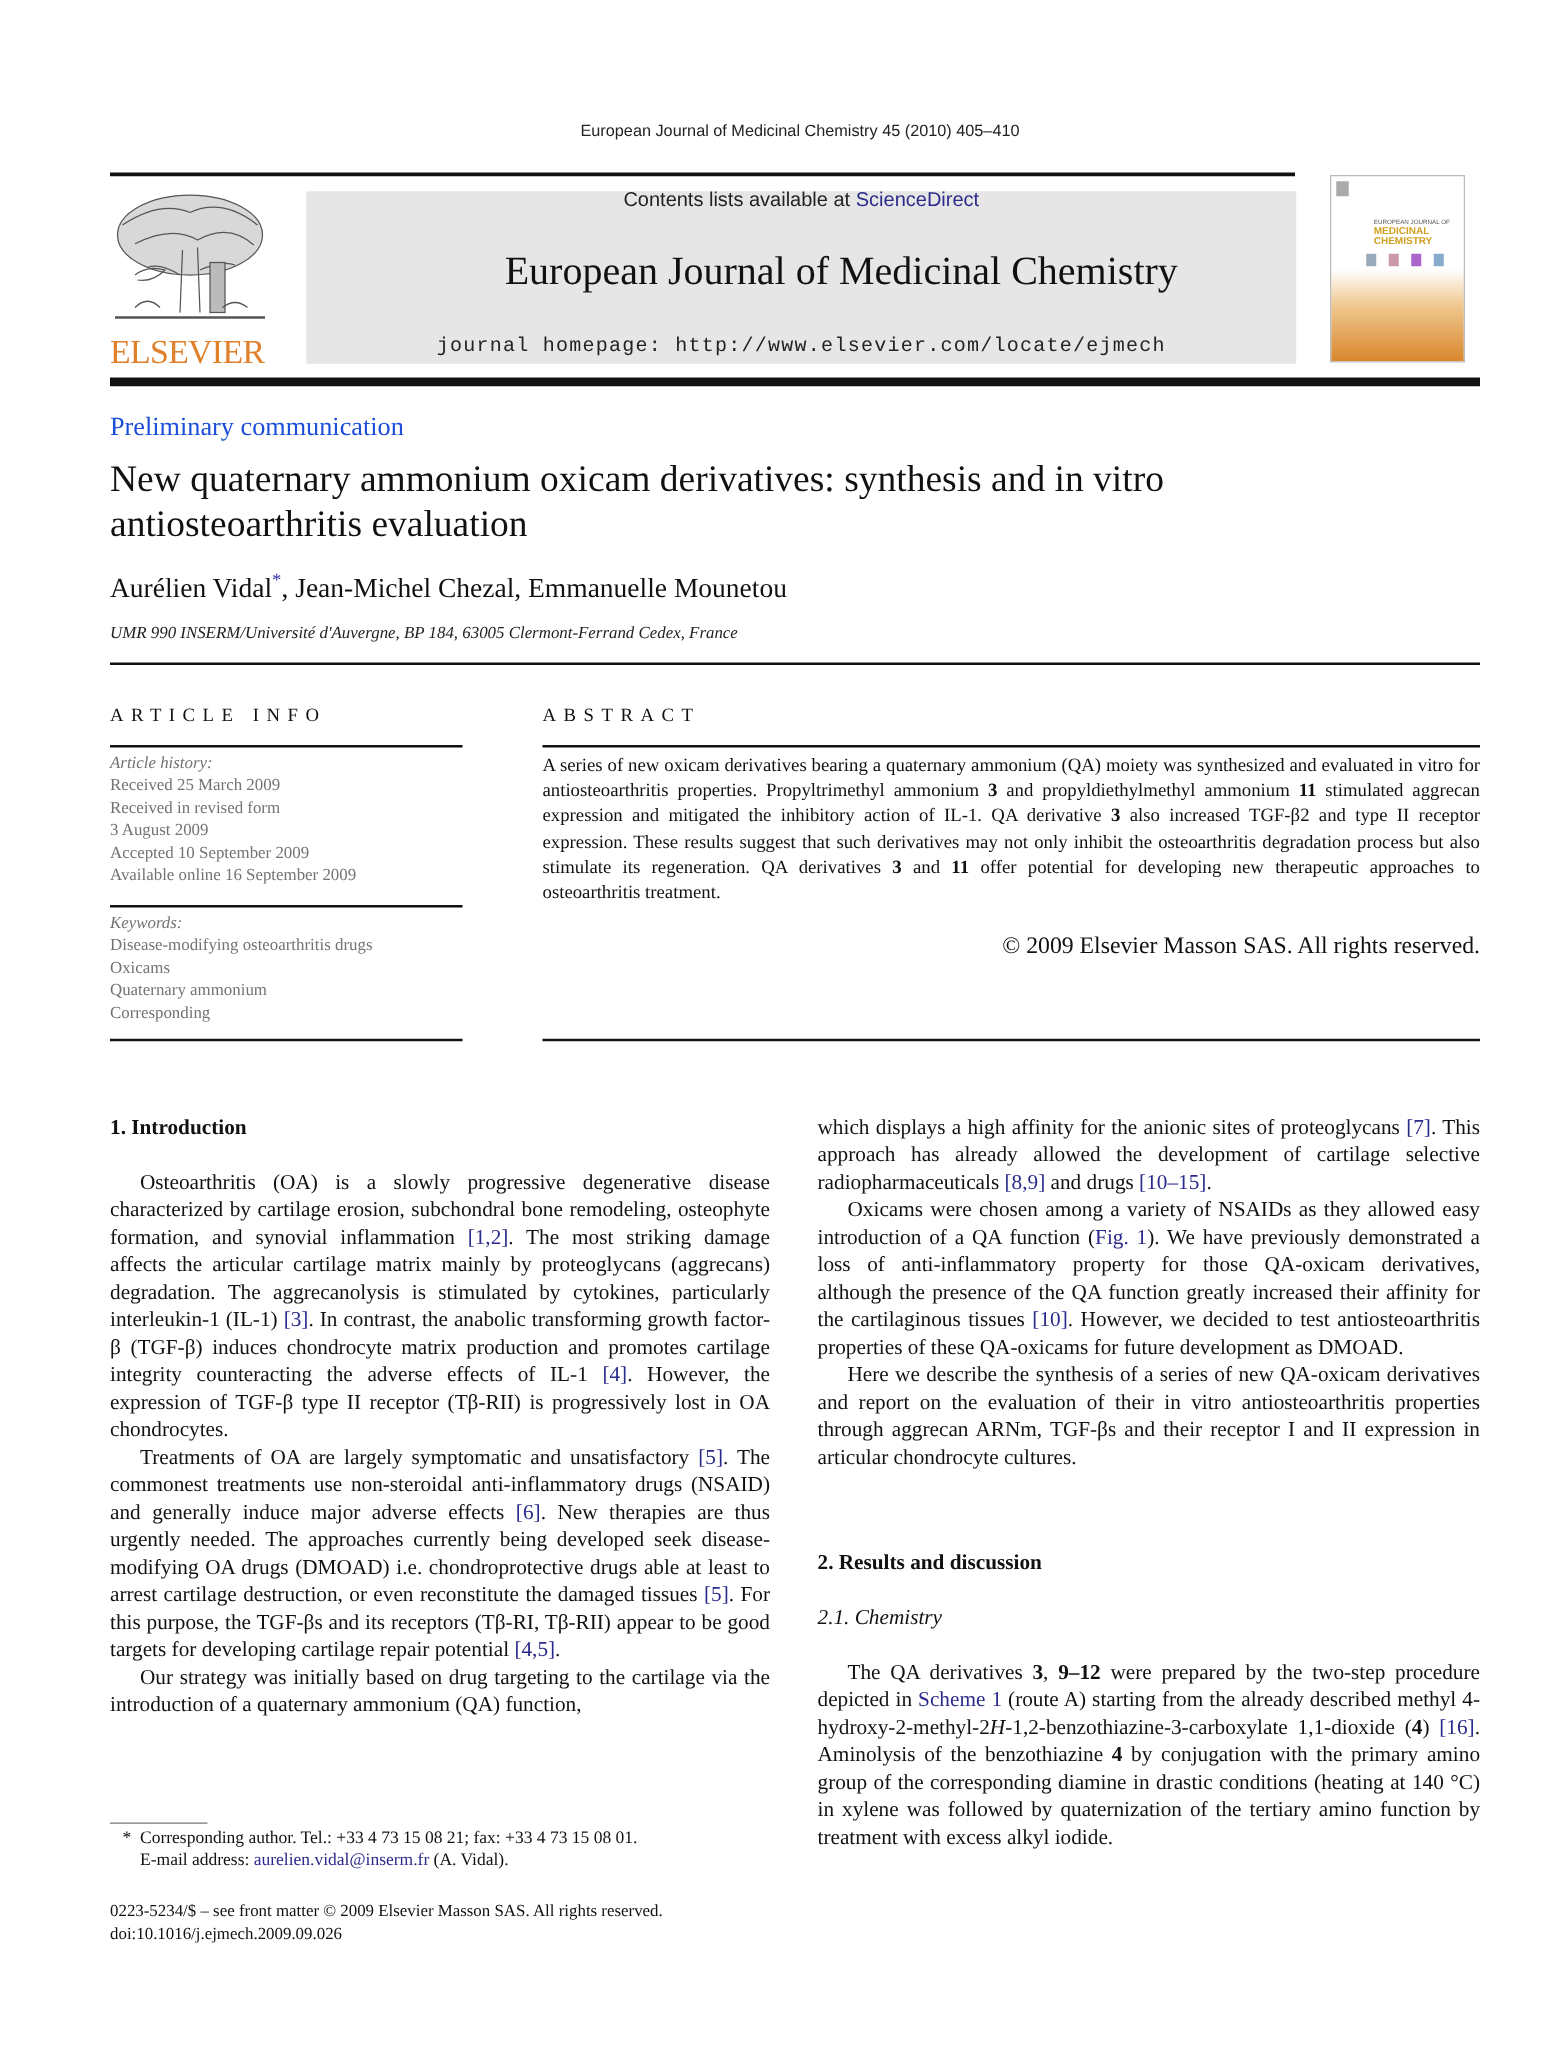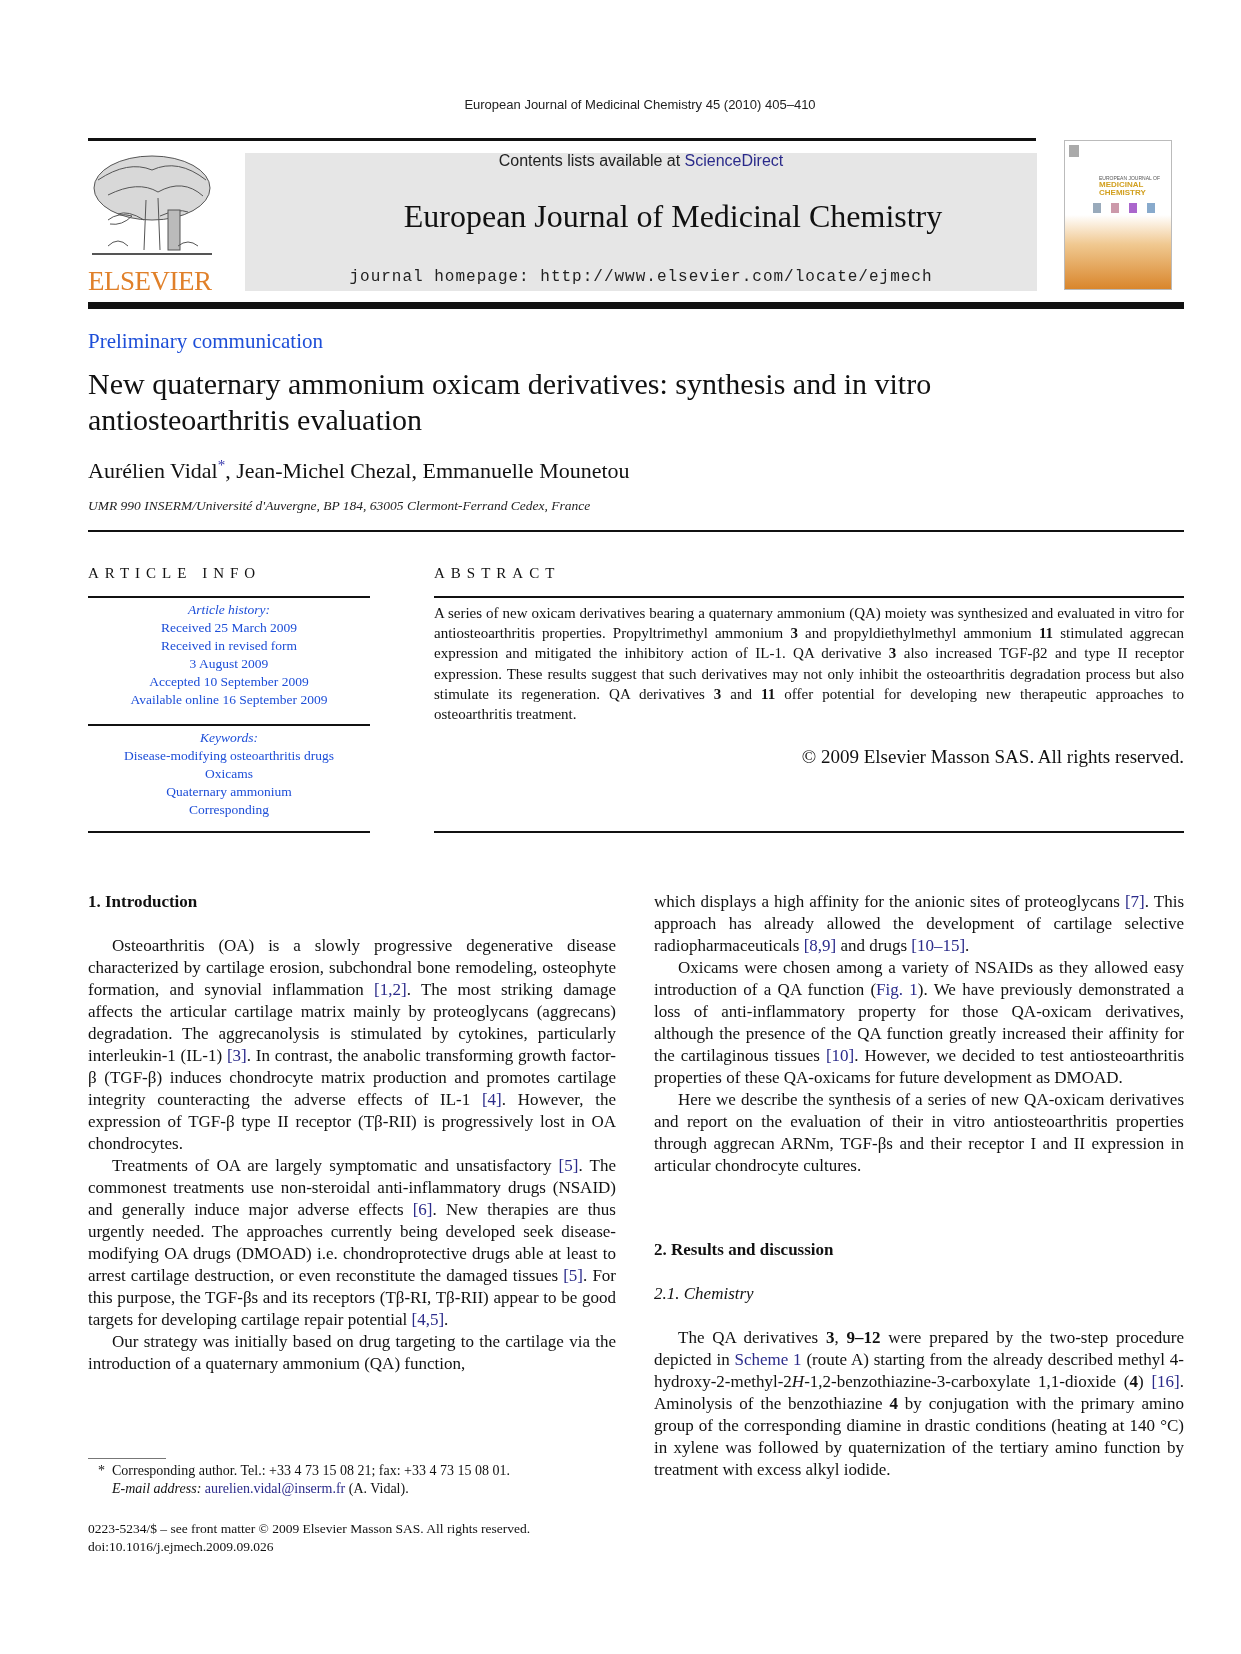--- a/index.html
+++ b/index.html
@@ -29,7 +29,7 @@
   .ai-head{top:565px;left:88px;}
   .ab-head{top:565px;left:434px;}
   .ai-line{left:88px;width:282px;height:1.5px;background:#111;}
-  .ai-block{left:88px;width:282px;font-size:13.5px;line-height:18px;color:#1d4ed8;text-align:center;}
+  .ai-block{left:88px;width:282px;font-size:13.5px;line-height:18px;color:#737373;}
   .ai-block .lab{font-style:italic;}
   .ab-line{left:434px;width:750px;height:1.5px;background:#111;}
   .ab-text{top:603px;left:434px;width:750px;font-size:15px;line-height:20.2px;text-align:justify;color:#111;}

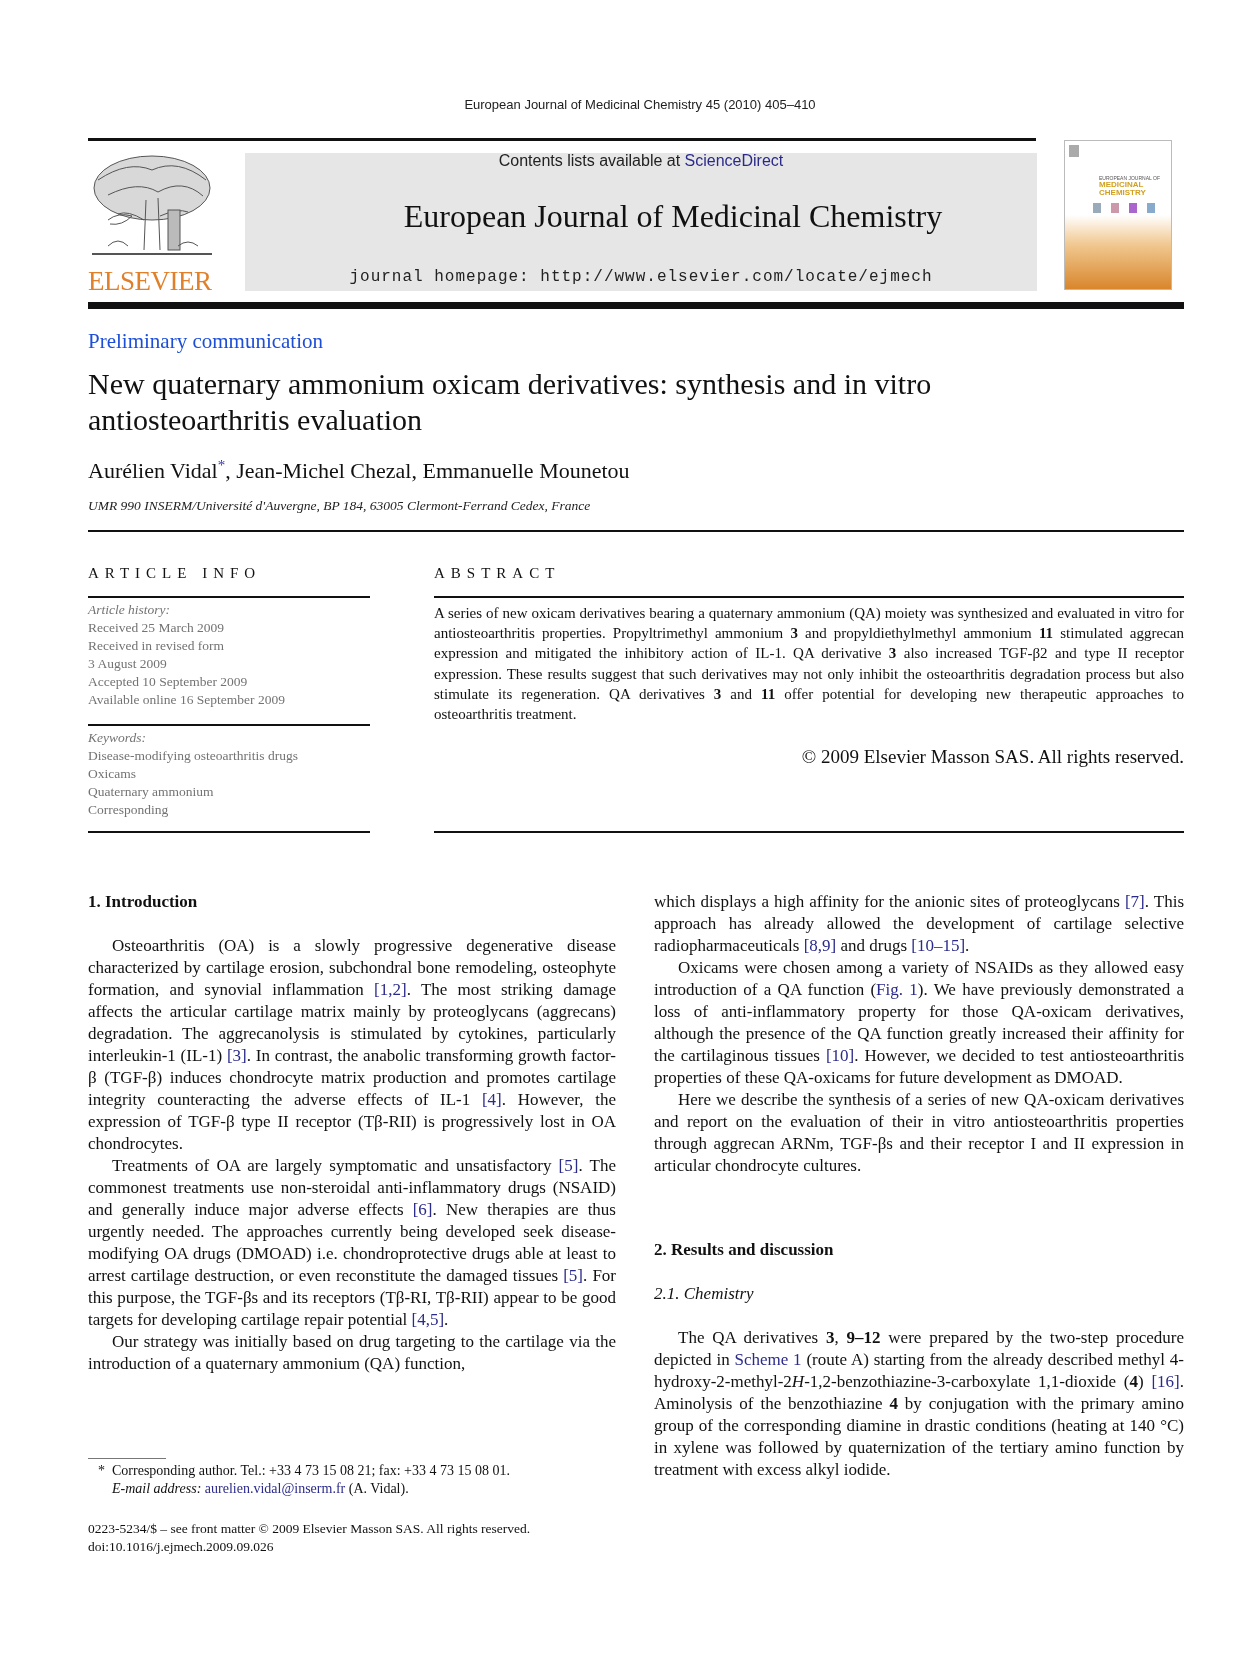--- a/index.html
+++ b/index.html
@@ -44,7 +44,7 @@
   .colR{left:654px;width:530px;}
   .fnline{top:1458px;left:88px;width:78px;height:1px;background:#777;}
   .fn{left:88px;width:560px;font-size:14px;line-height:18px;color:#111;}
-  .fn .em{font-style:italic;text-align:center;}
+  .fn .em{text-align:center;}
   .bottom{left:88px;font-size:13.5px;line-height:18px;color:#111;}
 </style>
 </head>

